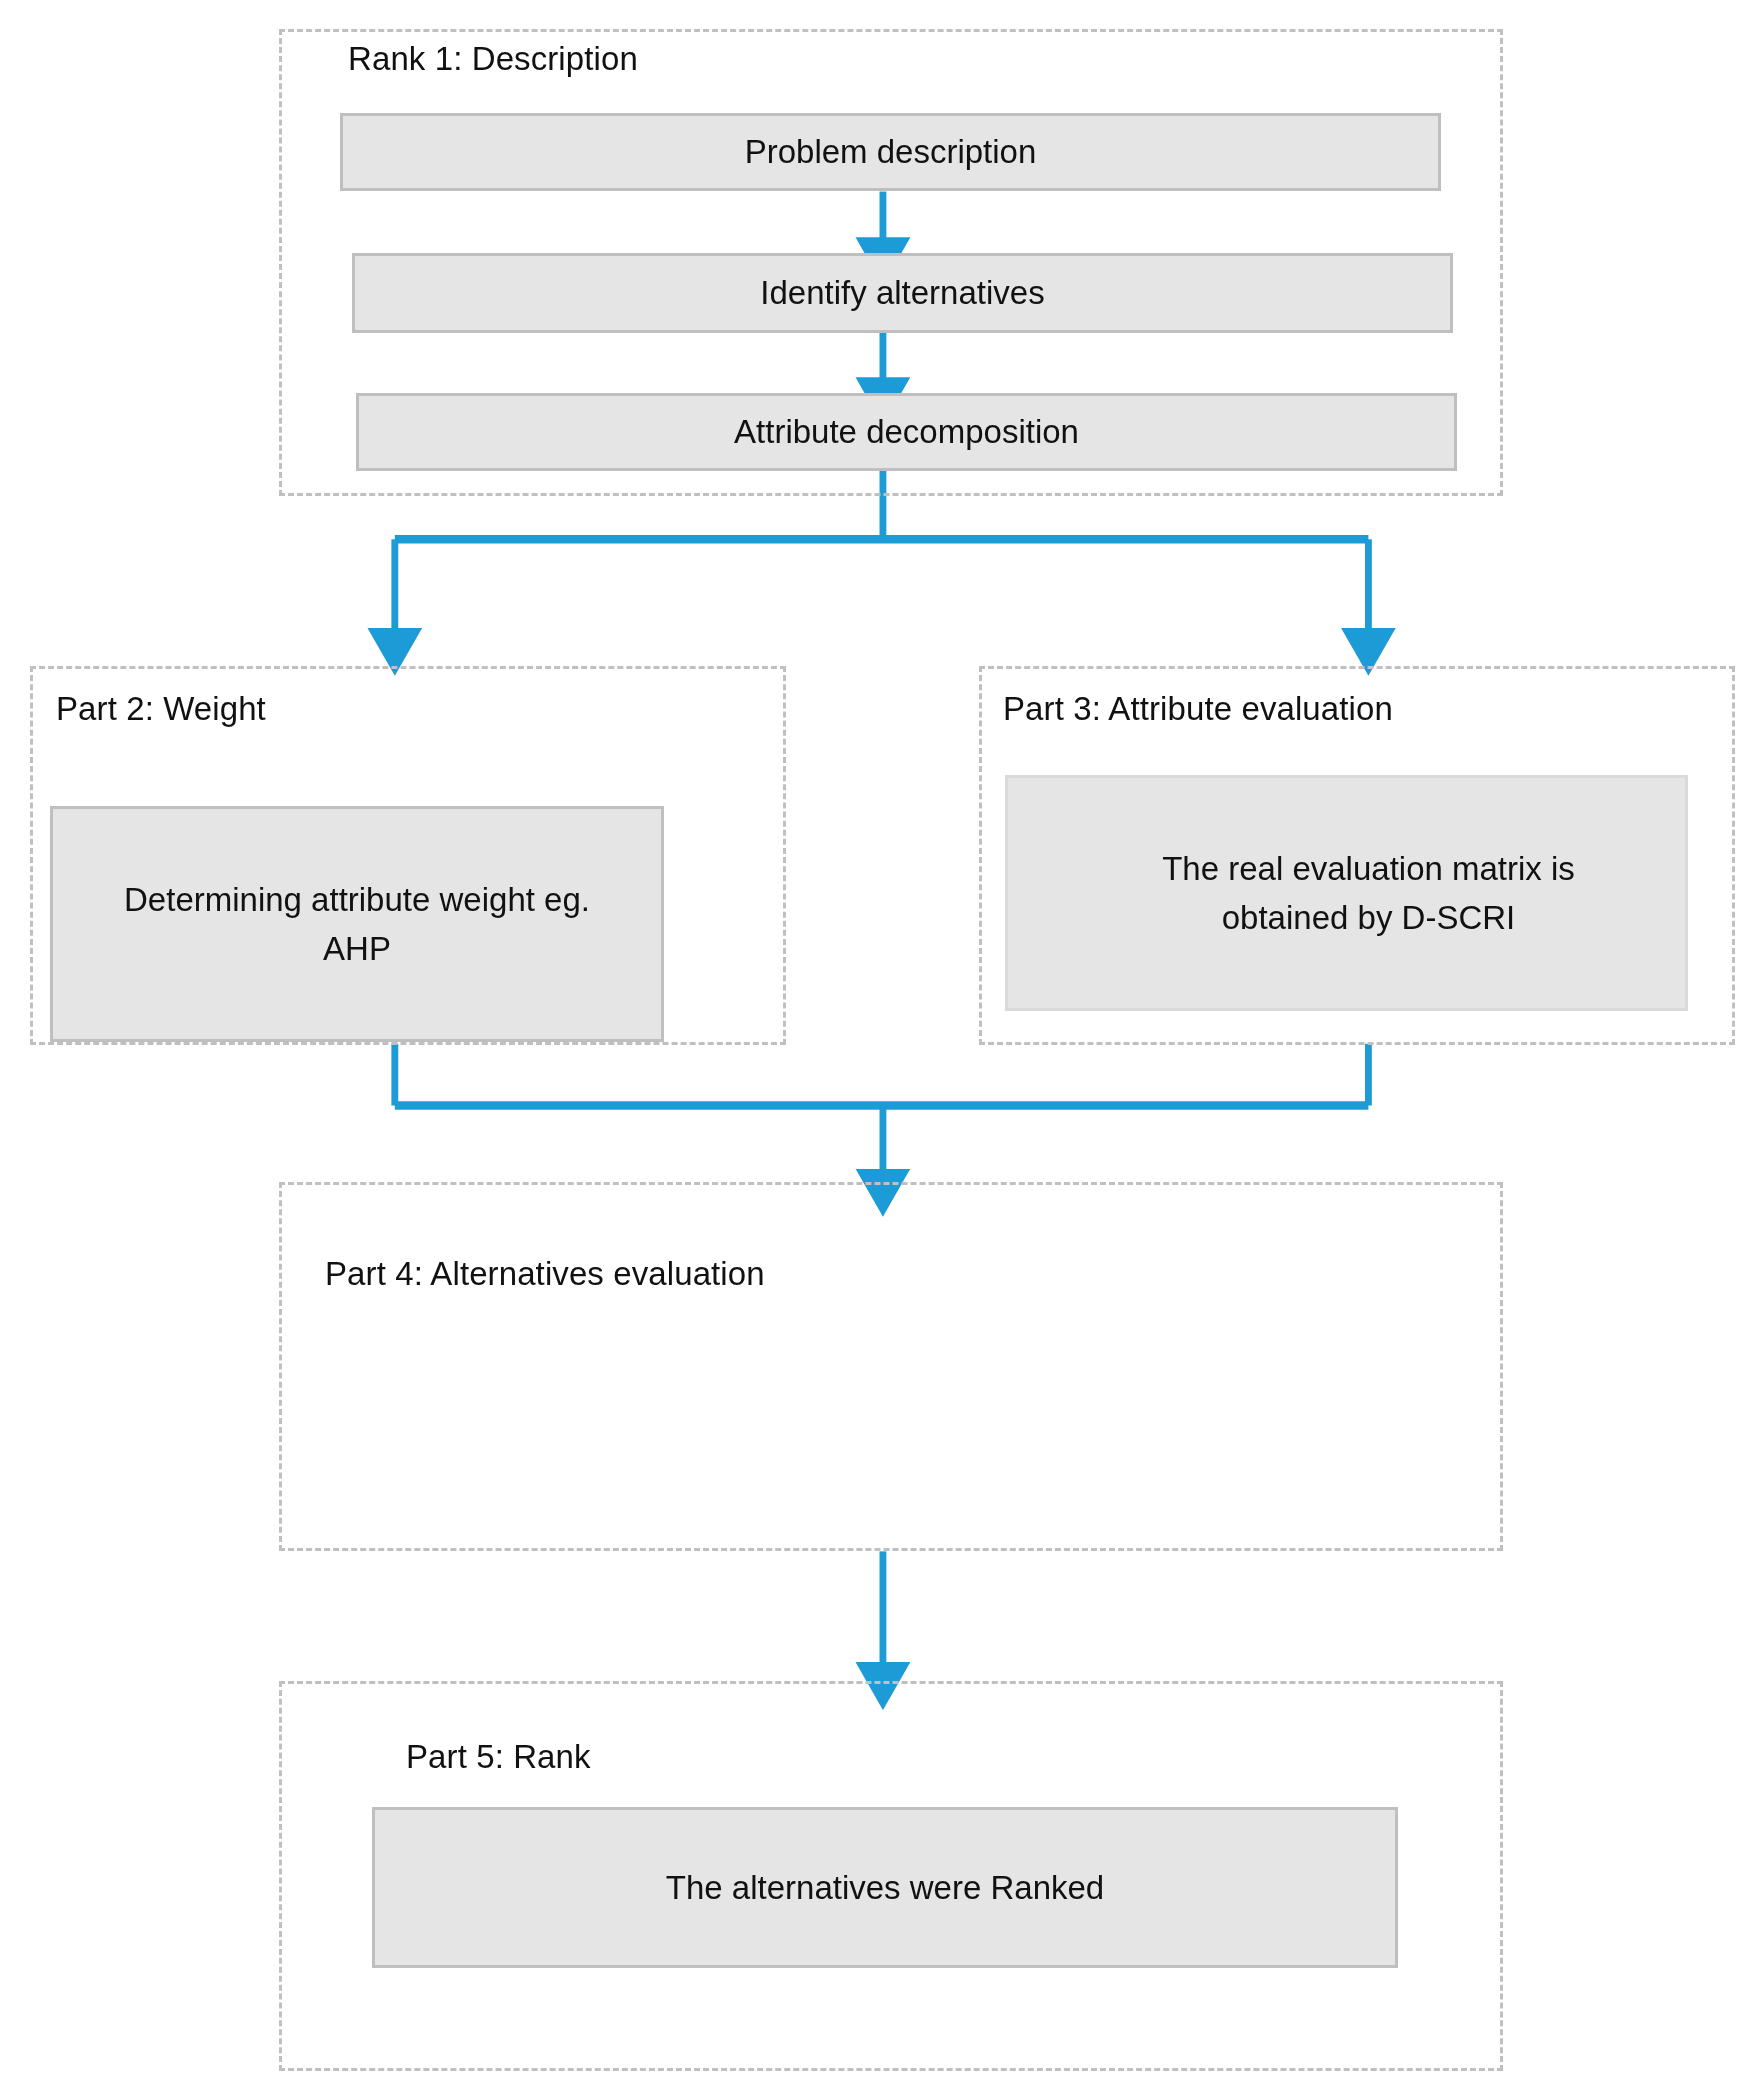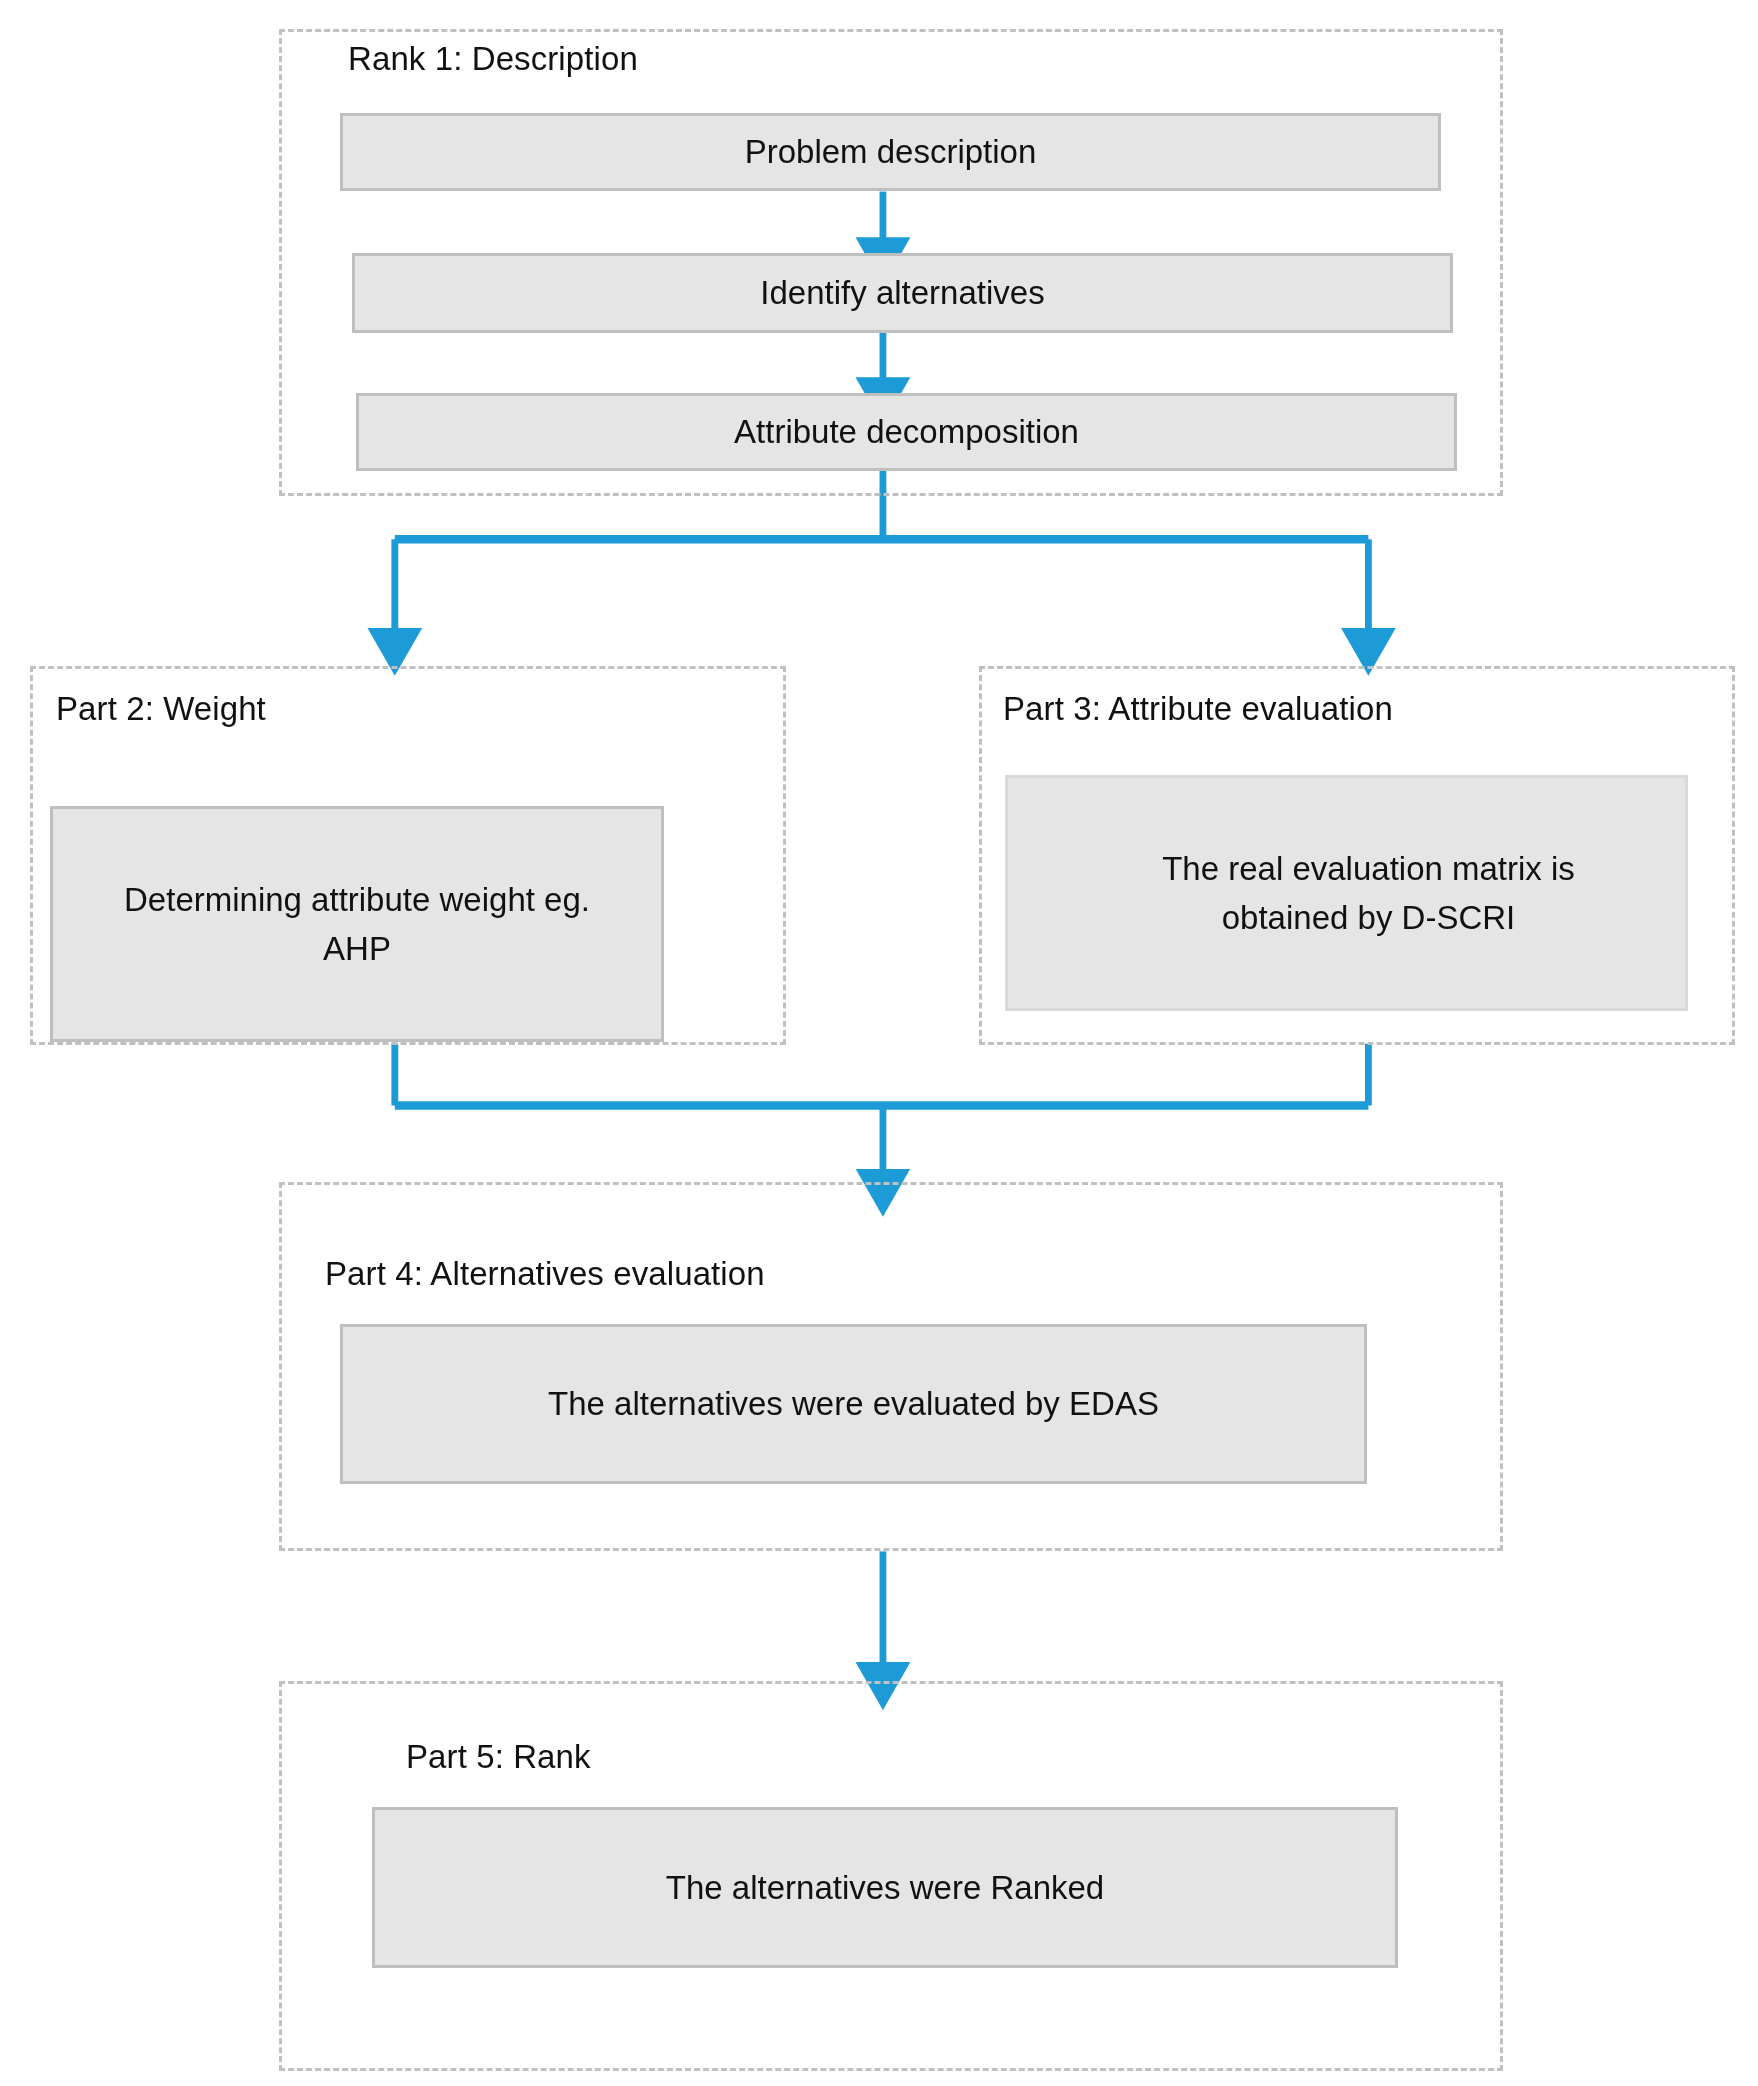--- a/index.html
+++ b/index.html
@@ -147,9 +147,6 @@
   <div class="part" style="left: 279px; top: 1182px; width: 1224px; height: 369px; border-color: rgb(192, 192, 192);"></div>
   <div class="part-title" style="left:325px; top:1256px;">Part 4: Alternatives evaluation</div>
 
-  <div class="node" style="left: 340px; top: 1324px; width: 1027px; height: 160px; border-color: rgb(191, 191, 191);">
-    <span class="node-label">The alternatives were evaluated by EDAS</span>
-  </div>
 
   <div class="part" style="left: 279px; top: 1681px; width: 1224px; height: 390px; border-color: rgb(192, 192, 192);"></div>
   <div class="part-title" style="left:406px; top:1739px;">Part 5: Rank</div>

